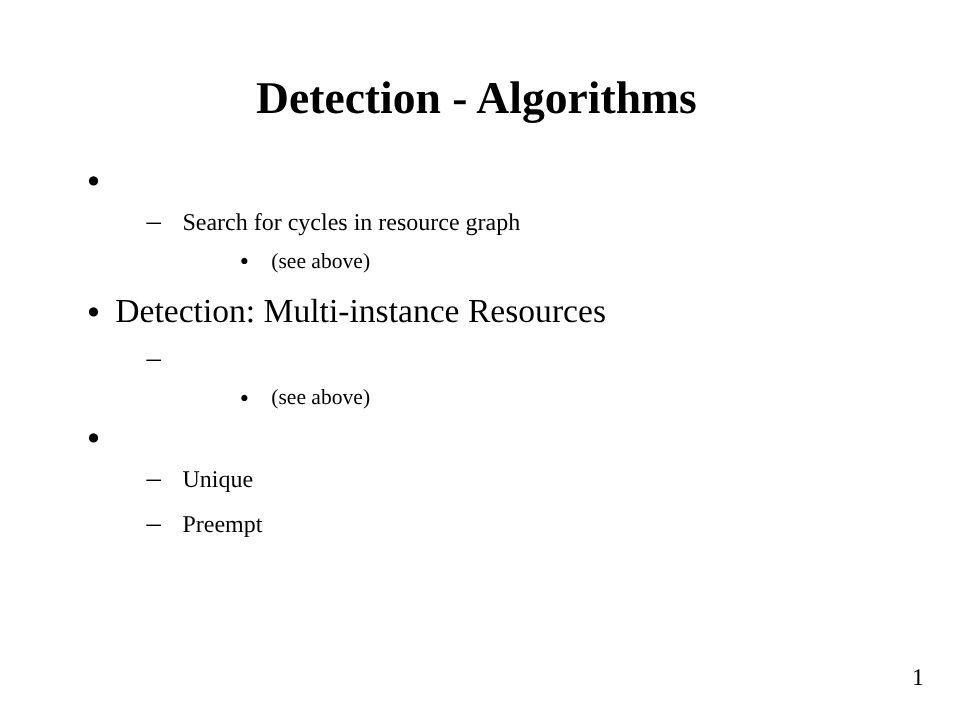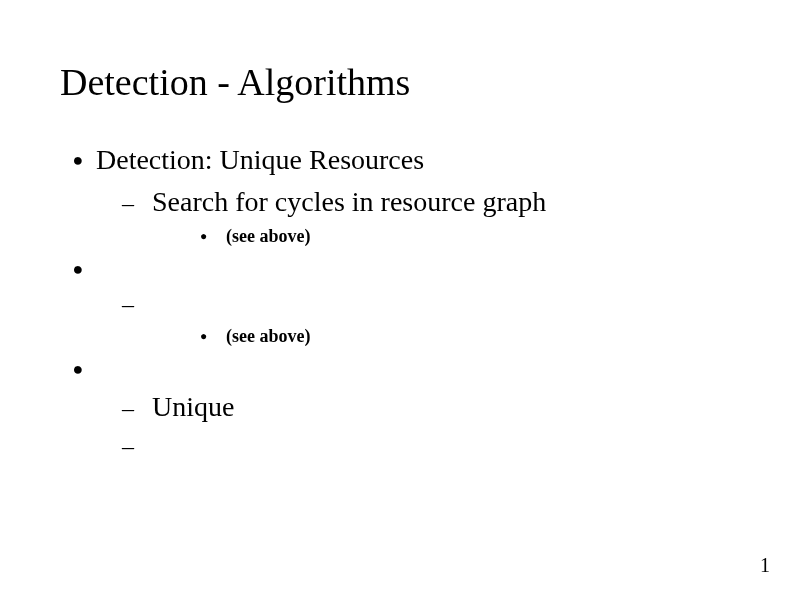--- a/index.html
+++ b/index.html
@@ -11,9 +11,9 @@
     padding: 60px 60px 0 60px;
   }
   .title {
-    text-align: left;
+    text-align: center;
     font-size: 38px;
-    font-weight: 400;
+    font-weight: 700;
     margin-bottom: 40px;
   }
   .l1 {

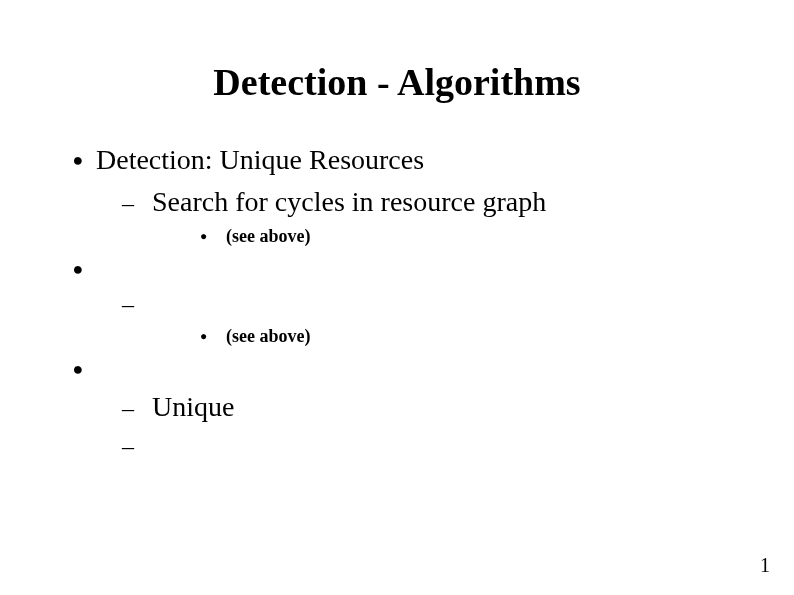--- a/index.html
+++ b/index.html
@@ -70,7 +70,6 @@
 
   <div class="l1">
     <span class="bullet">●</span>
-    <span class="text">Detection: Unique Resources</span>
   </div>
   <div class="l2">
     <span class="dash">–</span>

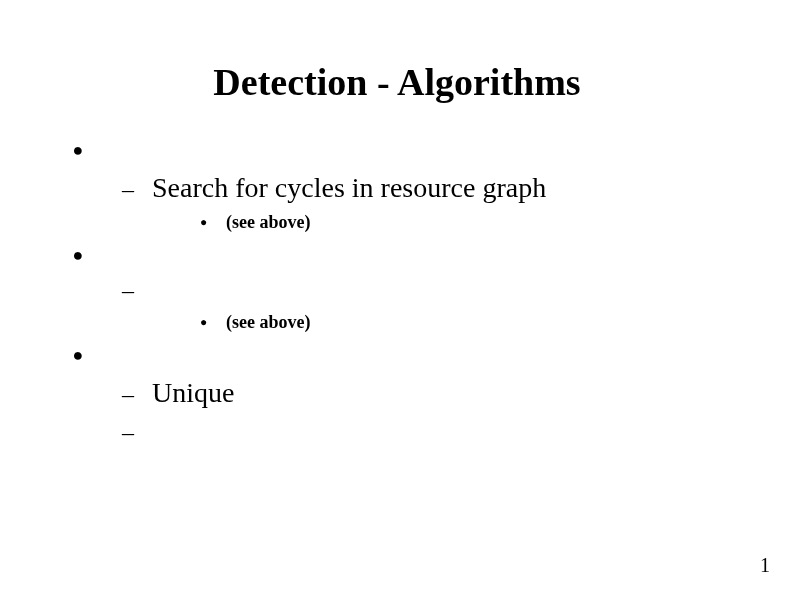--- a/index.html
+++ b/index.html
@@ -41,7 +41,7 @@
     width: 30px;
     flex: 0 0 30px;
   }
-  .l2 .text { font-size: 28px; text-align: center; }
+  .l2 .text { font-size: 20px; text-align: center; }
   .l3 {
     display: flex;
     align-items: baseline;

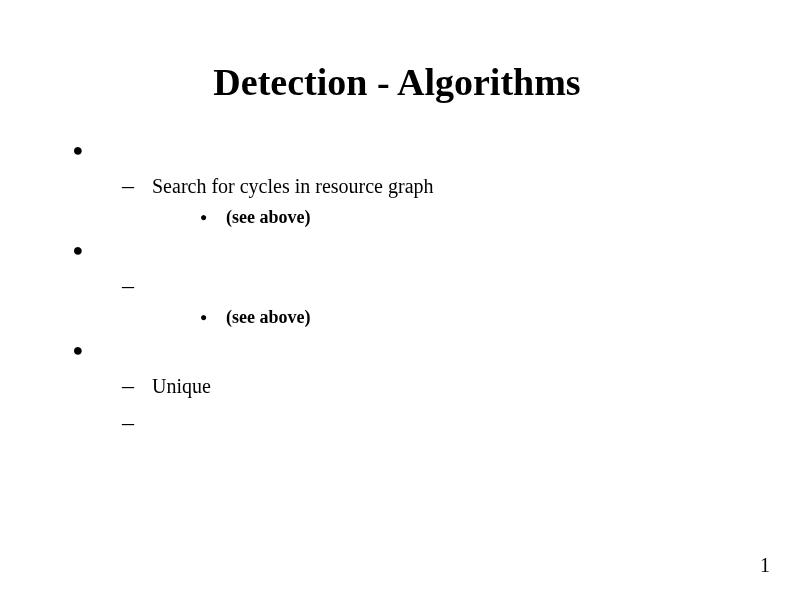--- a/index.html
+++ b/index.html
@@ -54,7 +54,7 @@
     position: relative;
     top: -2px;
   }
-  .l3 .text { font-size: 18px; font-weight: bold; }
+  .l3 .text { font-size: 18px; }
   .pagenum {
     position: absolute;
     bottom: 18px;

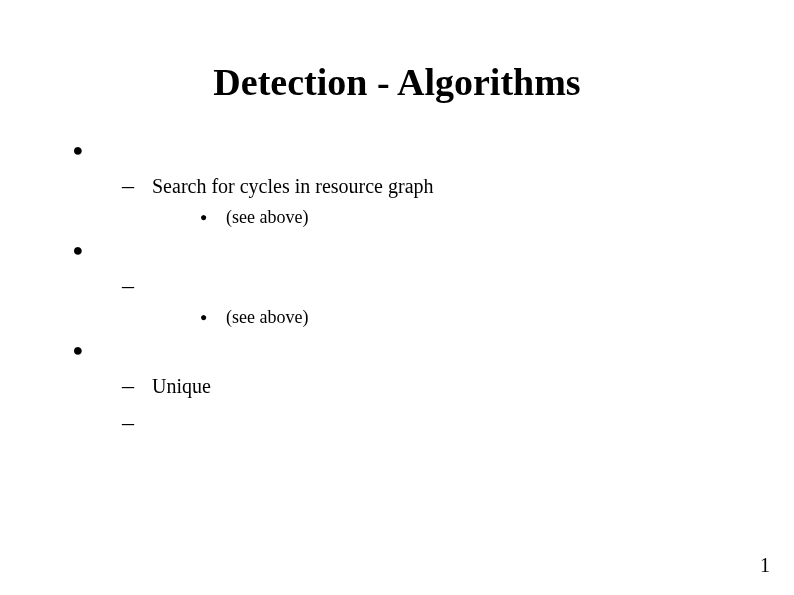--- a/index.html
+++ b/index.html
@@ -82,6 +82,7 @@
 
   <div class="l1">
     <span class="bullet">●</span>
+    <span class="text">Detection: Multi-instance Resources</span>
   </div>
   <div class="l2">
     <span class="dash">–</span>

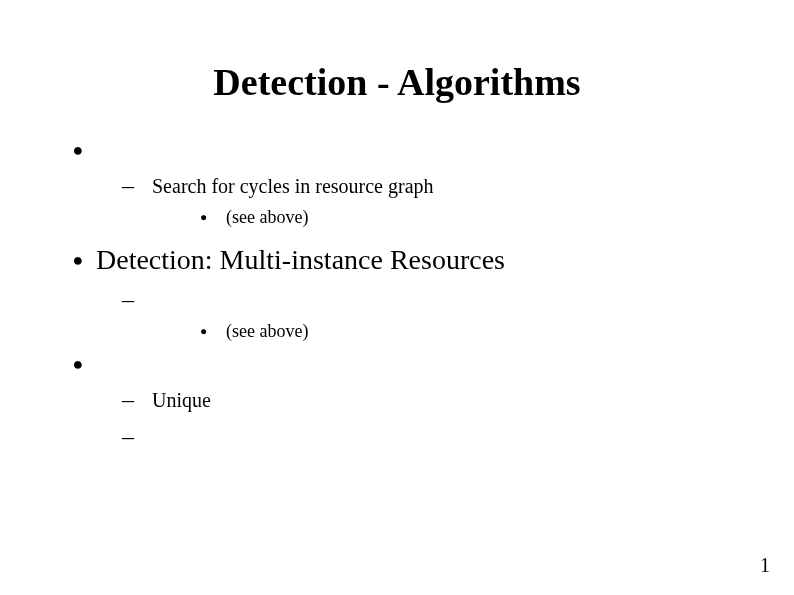--- a/index.html
+++ b/index.html
@@ -101,6 +101,7 @@
   </div>
   <div class="l2">
     <span class="dash">–</span>
+    <span class="text">Preempt</span>
   </div>
 
   <div class="pagenum">1</div>

